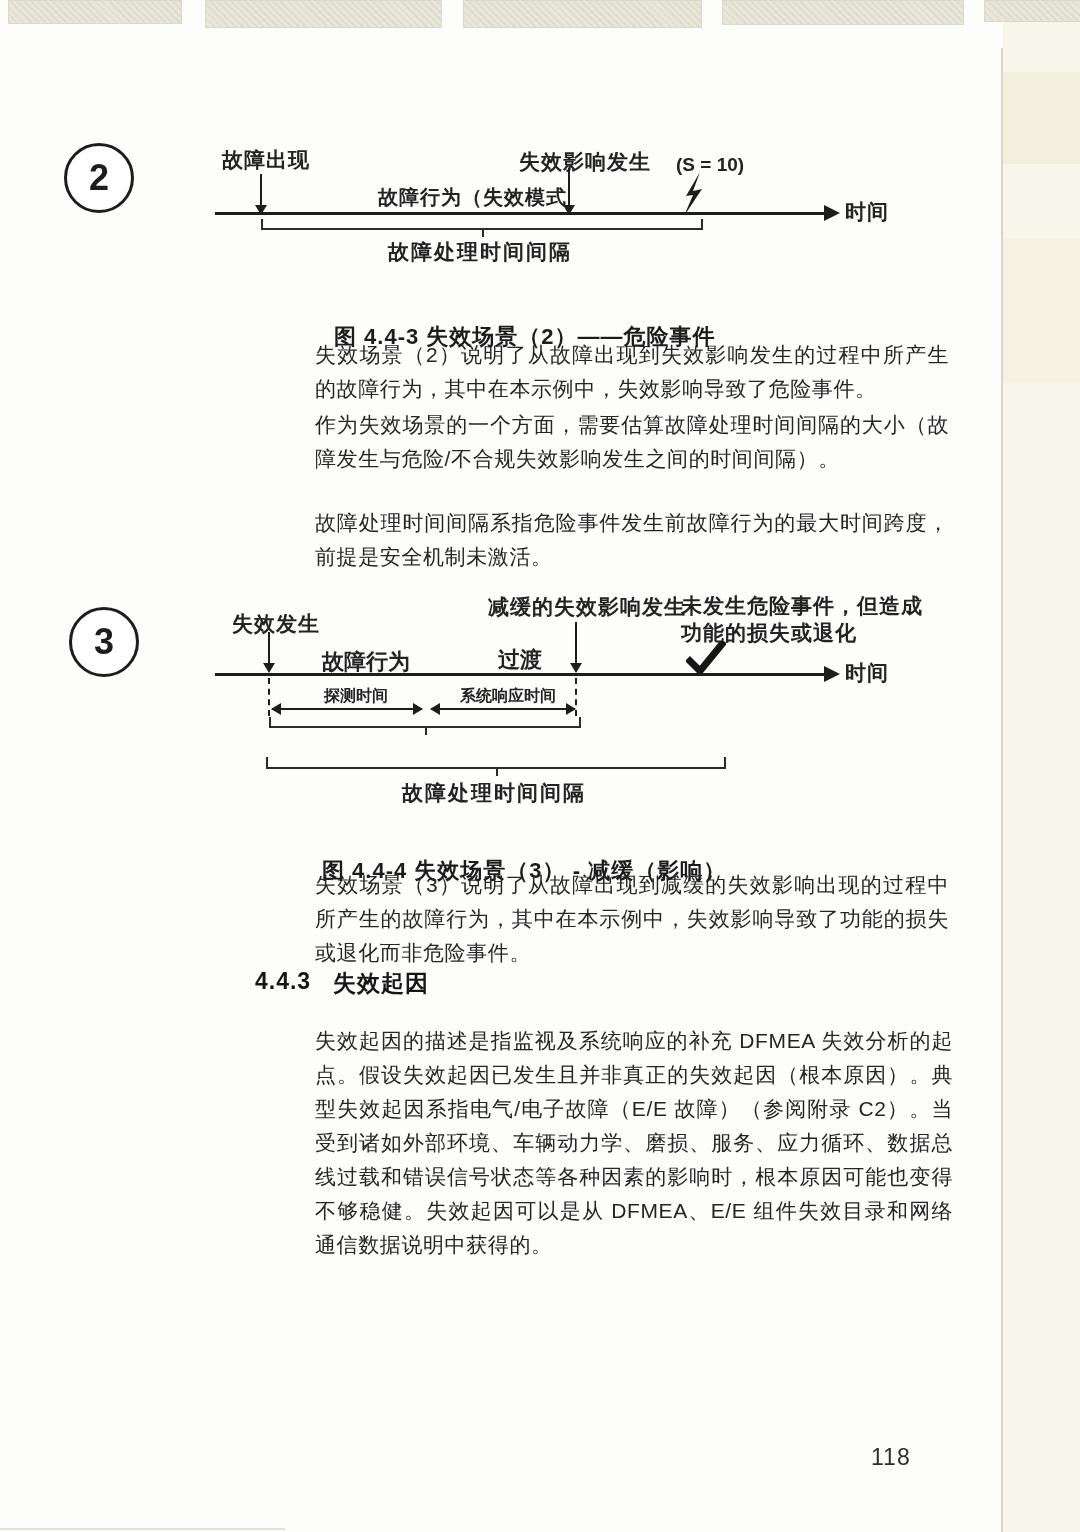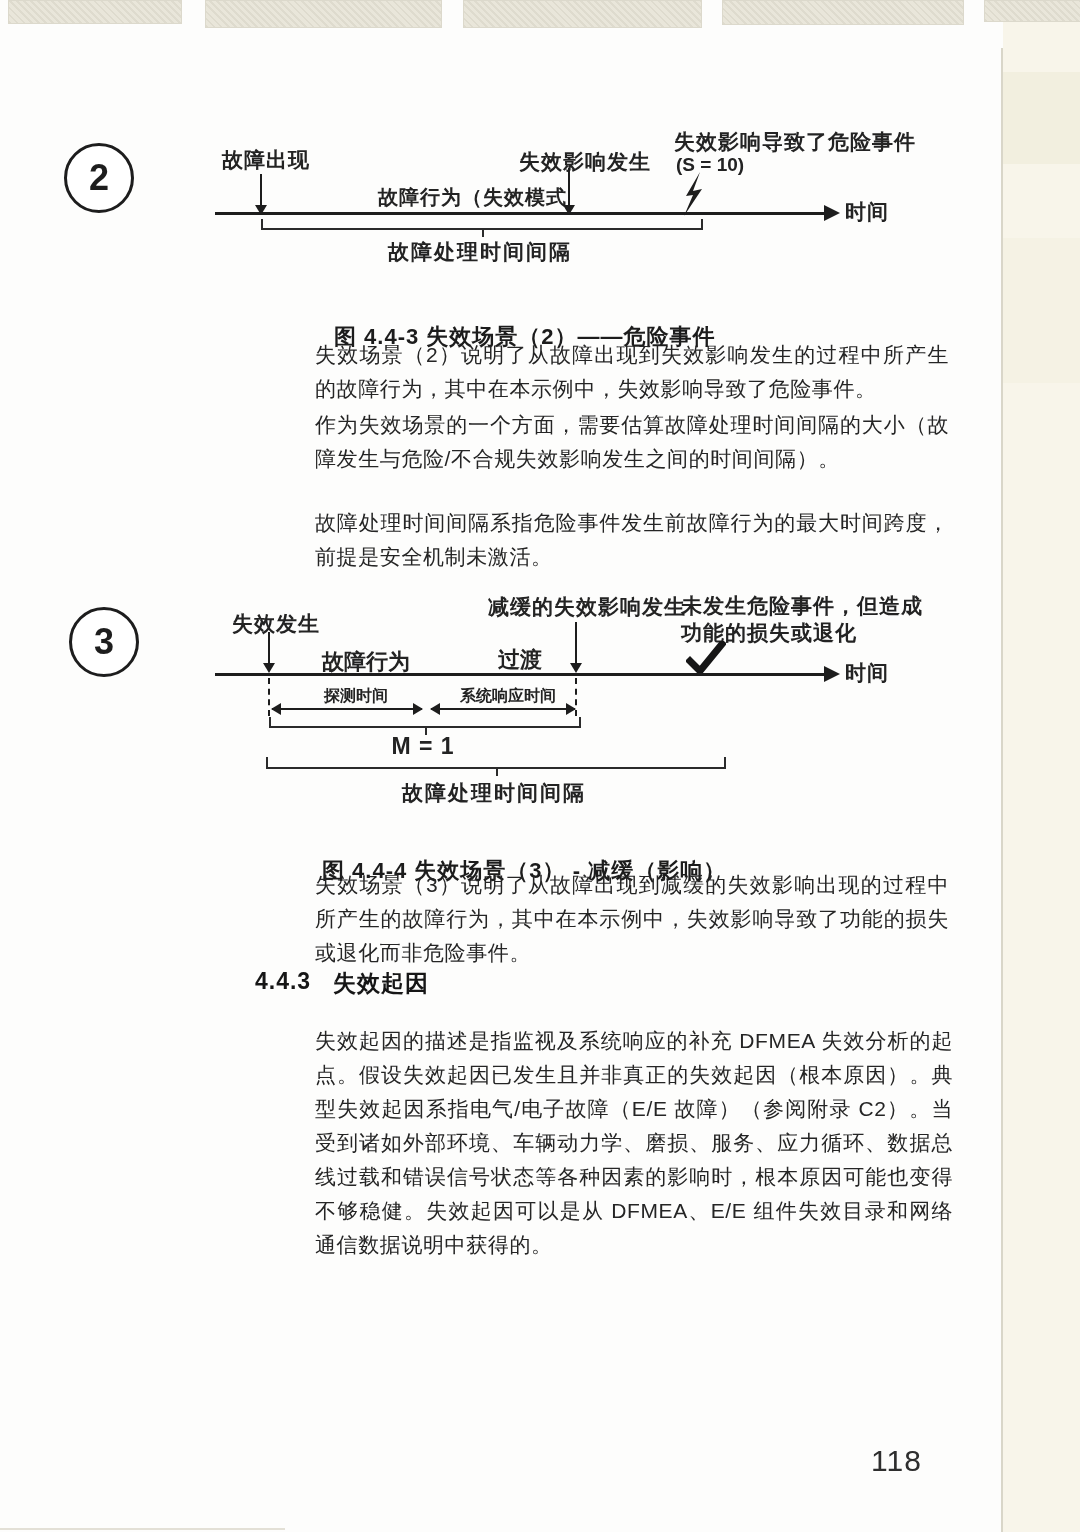--- a/index.html
+++ b/index.html
@@ -83,7 +83,6 @@
 
   <div class="dlabel" style="left:222px;top:26px;">故障出现</div>
   <div class="dlabel" style="left:519px;top:28px;">失效影响发生</div>
-  <div class="dlabel" style="left:674px;top:8px;">失效影响导致了危险事件</div>
   <div class="dlabel" style="left:676px;top:34px;font-size:19px;letter-spacing:0;">(S = 10)</div>
   <div class="dlabel" style="left:342px;top:64px;font-size:20px;margin-left:36px;">故障行为（失效模式</div>
 

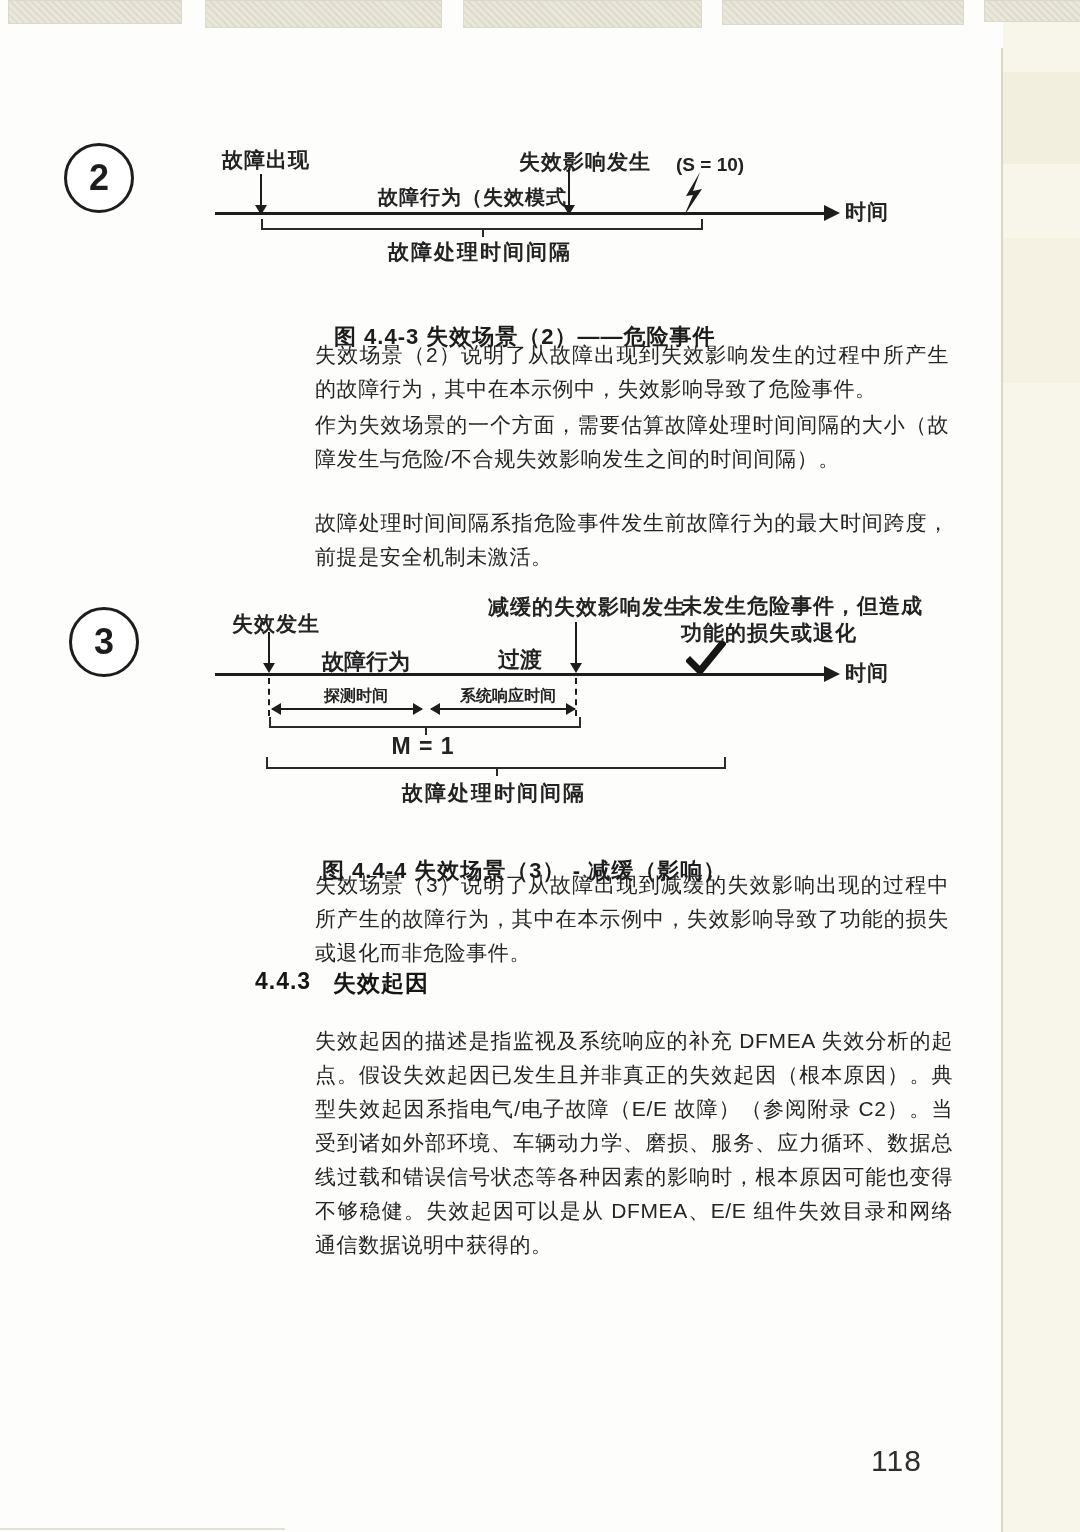--- a/index.html
+++ b/index.html
@@ -143,7 +143,6 @@
   <div class="bracket" style="left:269px;top:132px;width:308px;height:9px;">
     <div class="tick"></div>
   </div>
-  <div class="brlabel" style="left:269px;top:148px;width:308px;font-size:23px;font-weight:700;letter-spacing:1px;">M = 1</div>
 
   <div class="bracket" style="left:266px;top:172px;width:456px;height:10px;">
     <div class="tick"></div>

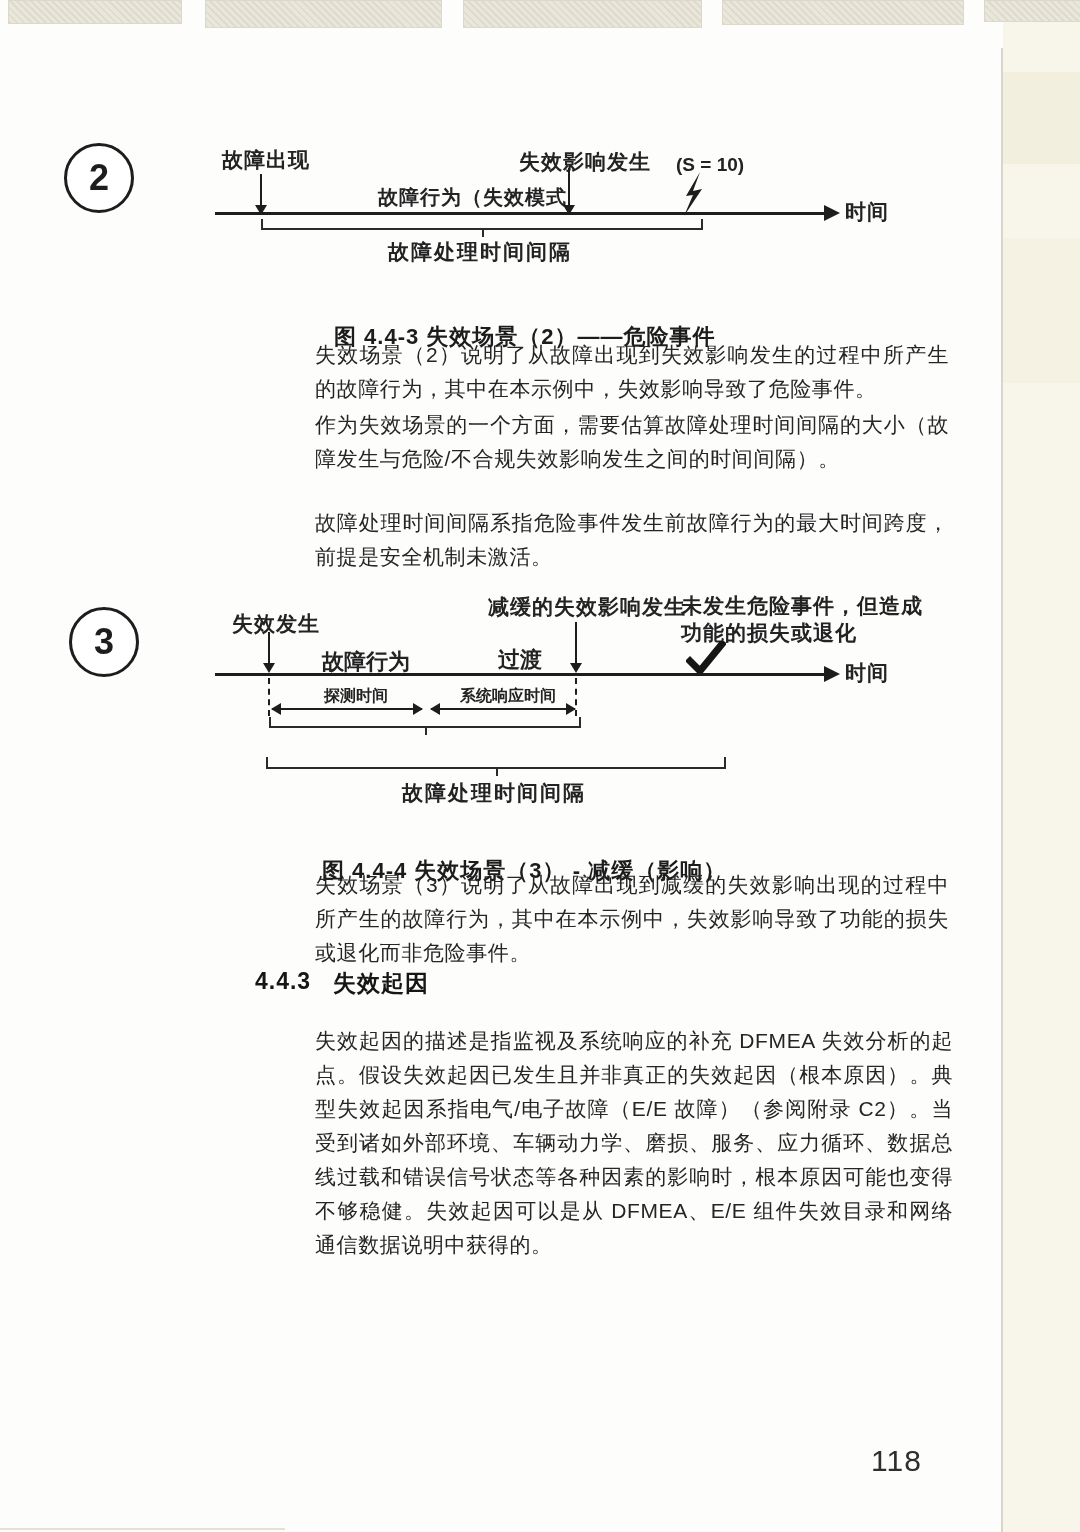--- a/index.html
+++ b/index.html
@@ -59,7 +59,7 @@
     text-align:justify;letter-spacing:0.6px;font-weight:500;
   }
   .heading{position:absolute;font-size:23px;font-weight:700;color:#161616;letter-spacing:1px;text-align:center;}
-  .pageno{position:absolute;font-size:30px;color:#2e2e2e;letter-spacing:1px;text-align:right;}
+  .pageno{position:absolute;font-size:23px;color:#2e2e2e;letter-spacing:1px;text-align:right;}
 </style>
 </head>
 <body>

